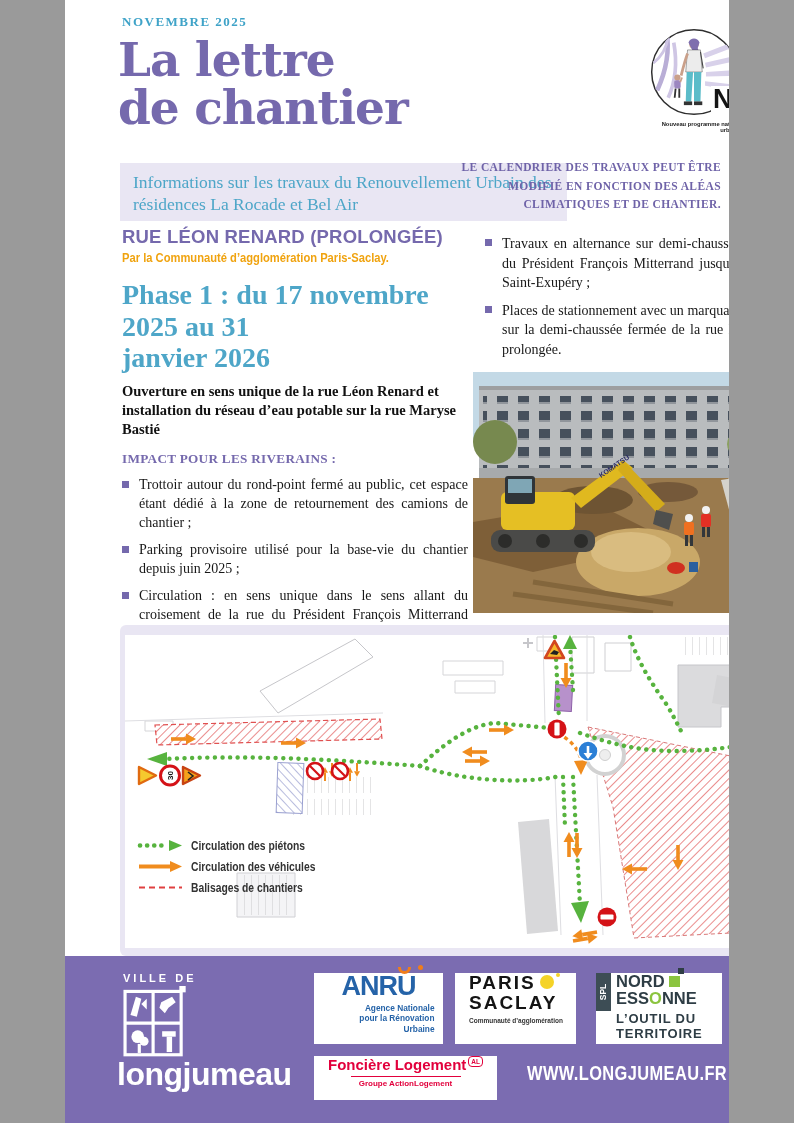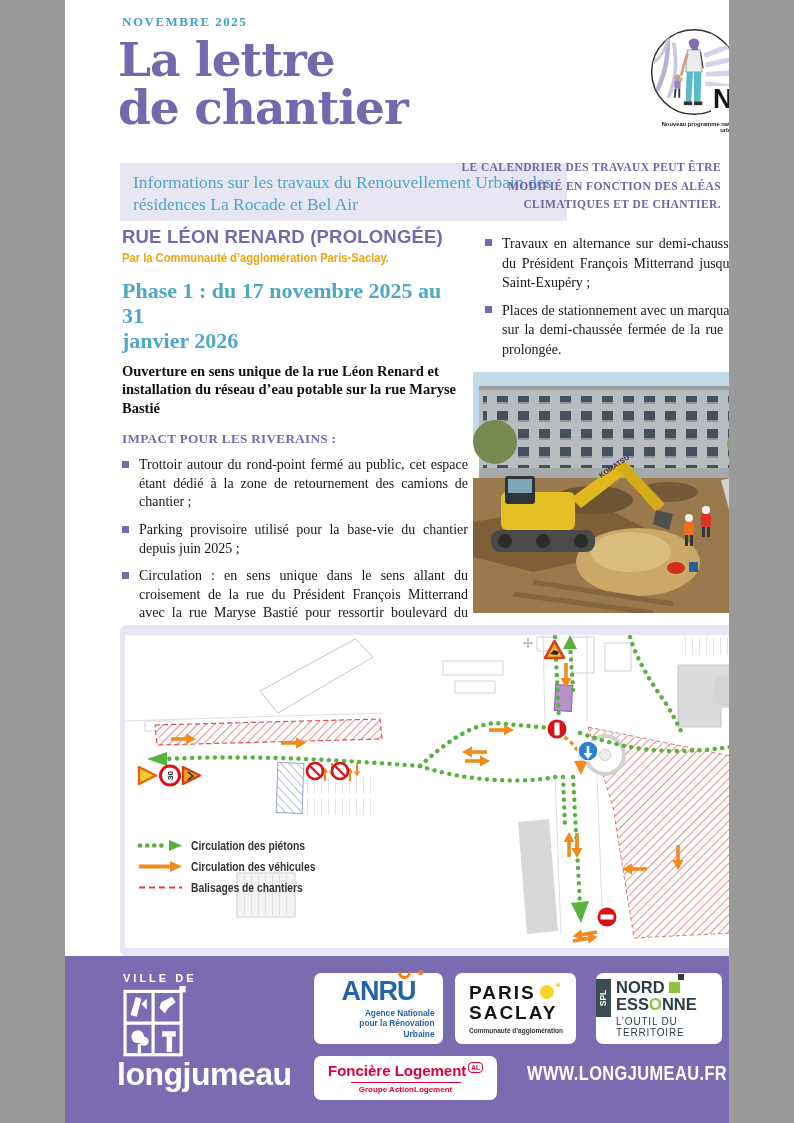--- a/index.html
+++ b/index.html
@@ -42,7 +42,7 @@
   .cond { display:inline-block; transform:scaleX(.86); transform-origin:0 50%;
           font-family:"Liberation Sans",sans-serif; }
   .byline { margin-top:2px; font-weight:bold; font-size:13px; color:#f0a30f; white-space:nowrap; }
-  .phase { margin-top:13px; font-weight:900; font-size:22px; color:#4ea6c8; line-height:1.13; }
+  .phase { margin-top:13px; font-weight:900; font-size:28px; color:#4ea6c8; line-height:1.13; }
   .intro { margin-top:8px; font-weight:bold; font-size:14.5px; line-height:1.3; color:#111; }
   .impact { margin-top:13px; font-weight:bold; font-size:13.2px; color:#7569ad; letter-spacing:.3px; }
   ul.blist { list-style:none; margin-top:9px; }

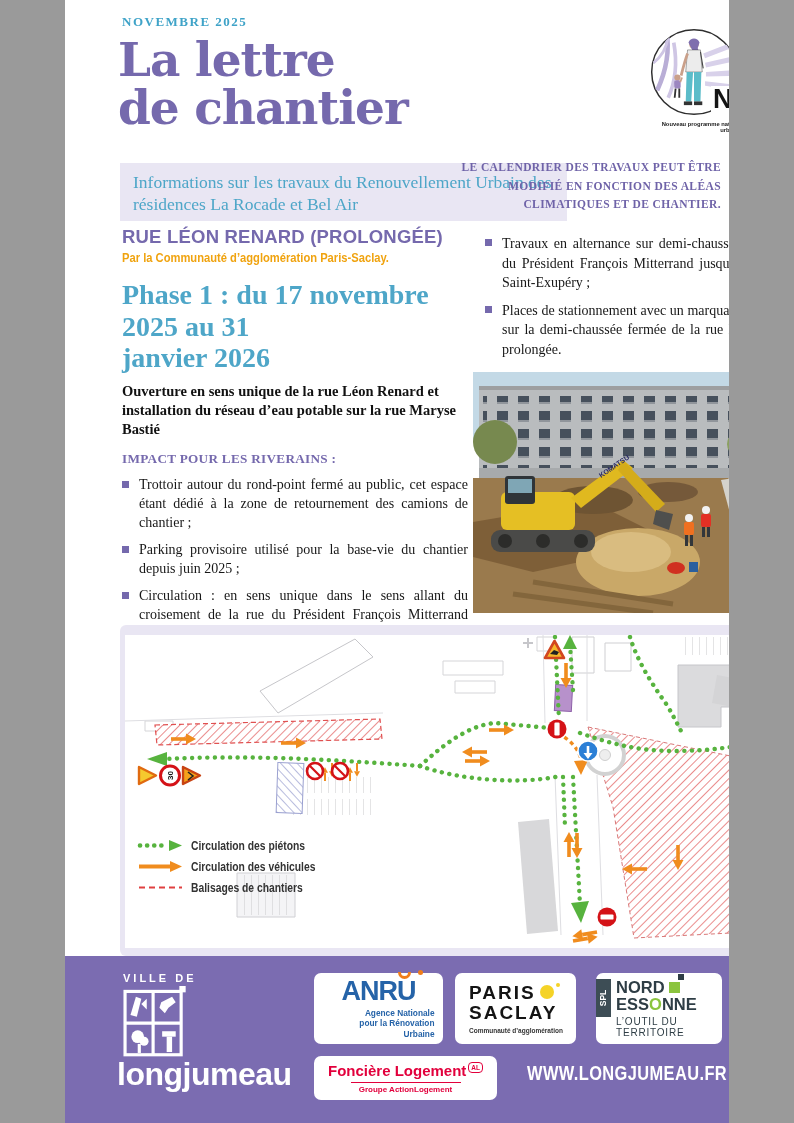--- a/index.html
+++ b/index.html
@@ -70,7 +70,7 @@
   .city-name { position:absolute; left:52px; top:100px; font-family:"Liberation Sans",sans-serif;
                font-weight:900; font-size:32px; color:#ffffff; letter-spacing:-.5px; }
   .wbox { position:absolute; background:#fff; display:flex; flex-direction:column;
-          align-items:center; justify-content:center; font-family:"Liberation Sans",sans-serif;border-radius:7px; }
+          align-items:center; font-family:"Liberation Sans",sans-serif; }
   .box-anru { left:249px; top:17px; width:129px; height:71px; }
   .anru-brand { position:relative; font-weight:900; font-size:27px; color:#2563a8;
                 letter-spacing:-1px; line-height:1; }

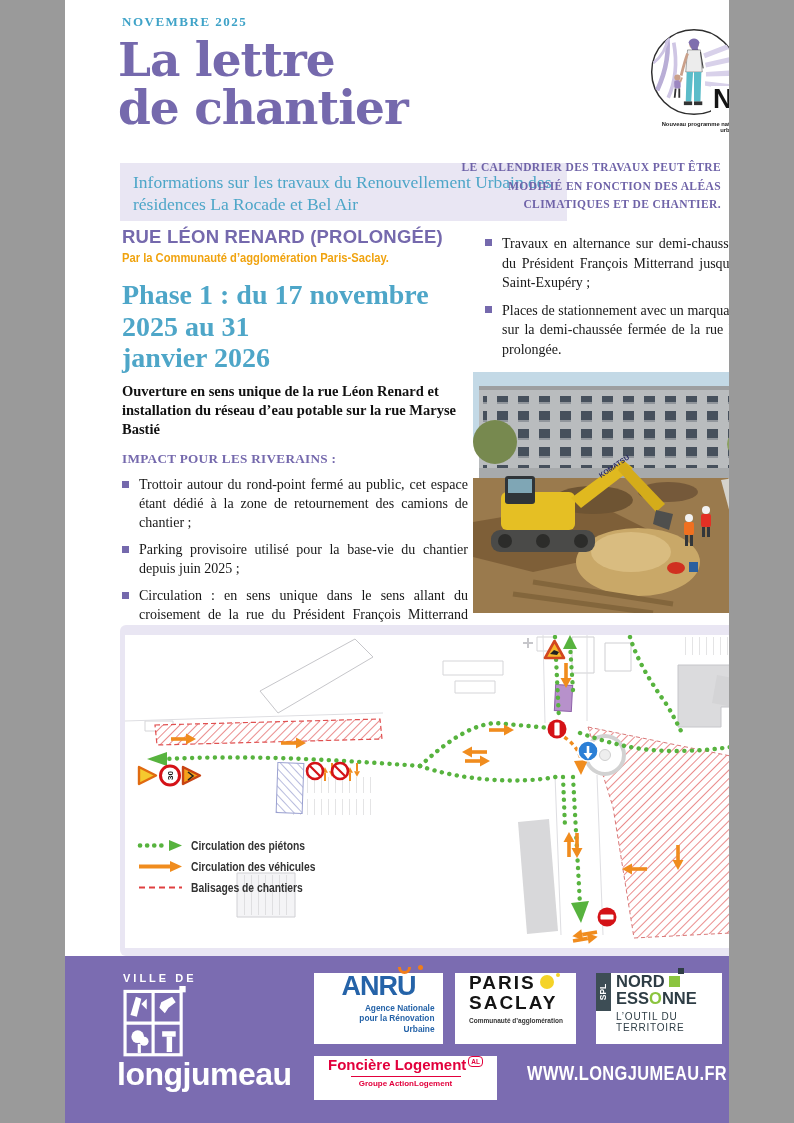--- a/index.html
+++ b/index.html
@@ -105,7 +105,7 @@
   .spl-sq { position:relative; display:inline-block; margin-left:4px; }
   .sq-g { display:inline-block; width:11px; height:11px; background:#8bc43f; }
   .sq-d { position:absolute; right:-4px; top:-5px; width:6px; height:6px; background:#2e3d45; }
-  .spl-sub { margin-top:3px; font-weight:400; font-size:10px; color:#2e3d45; letter-spacing:.8px; }
+  .spl-sub { margin-top:3px; font-weight:700; font-size:13px; color:#2e3d45; letter-spacing:.8px; }
   .box-eh { left:676px; top:17px; width:64px; height:71px; }
   .eh-l1 { font-weight:900; font-size:8.8px; color:#d42027; letter-spacing:.4px; margin-top:2px; }
   .eh-l2 { font-weight:bold; font-size:7.8px; color:#2569b0; letter-spacing:1.6px; }

